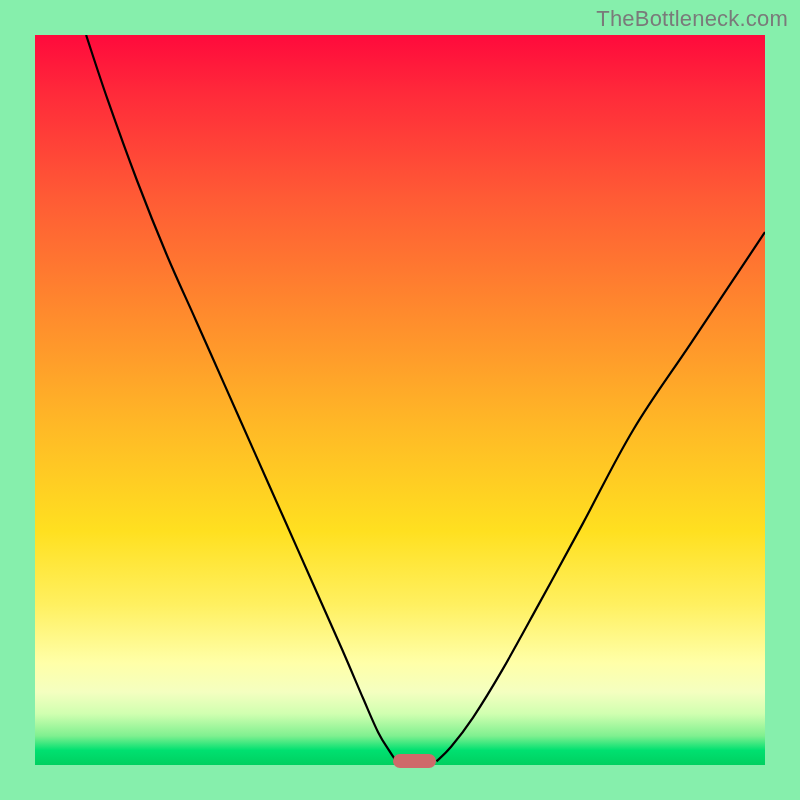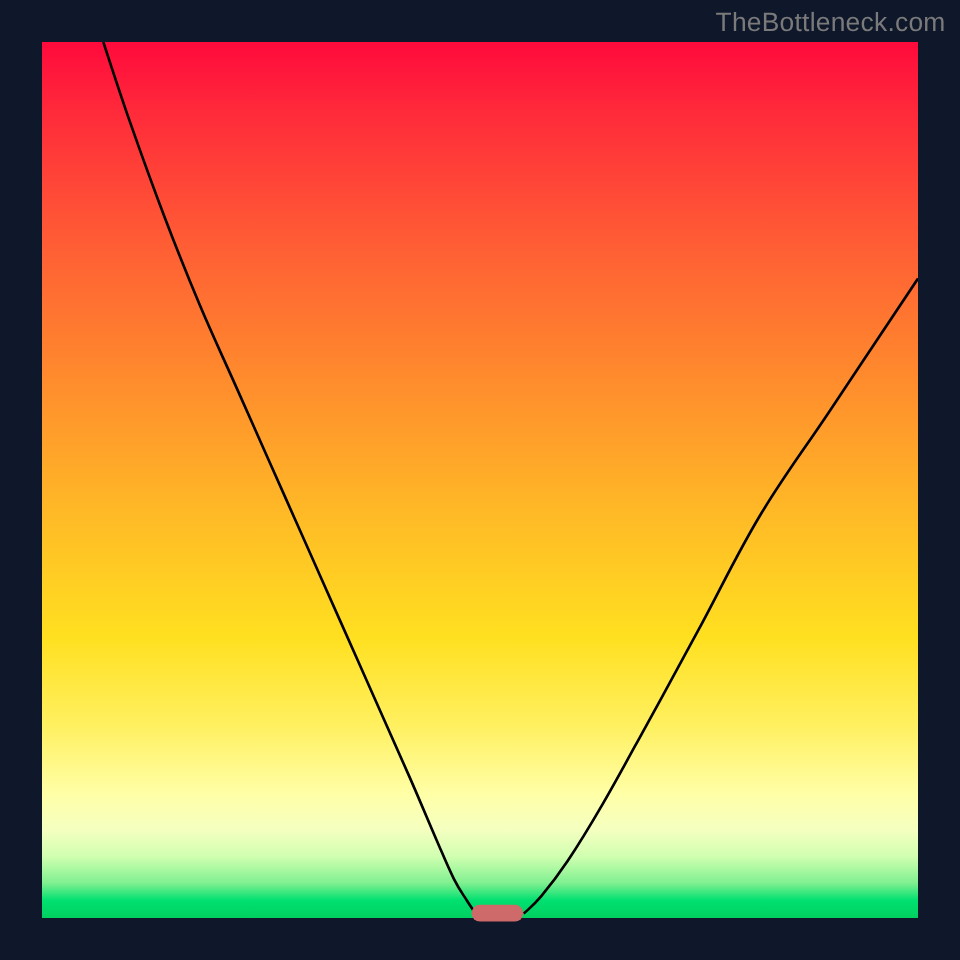--- a/index.html
+++ b/index.html
@@ -15,7 +15,7 @@
     position: relative;
     width: 800px;
     height: 800px;
-    background: #0f172a;
+    background: #86efac;
   }
   .plot-area {
     position: absolute;

